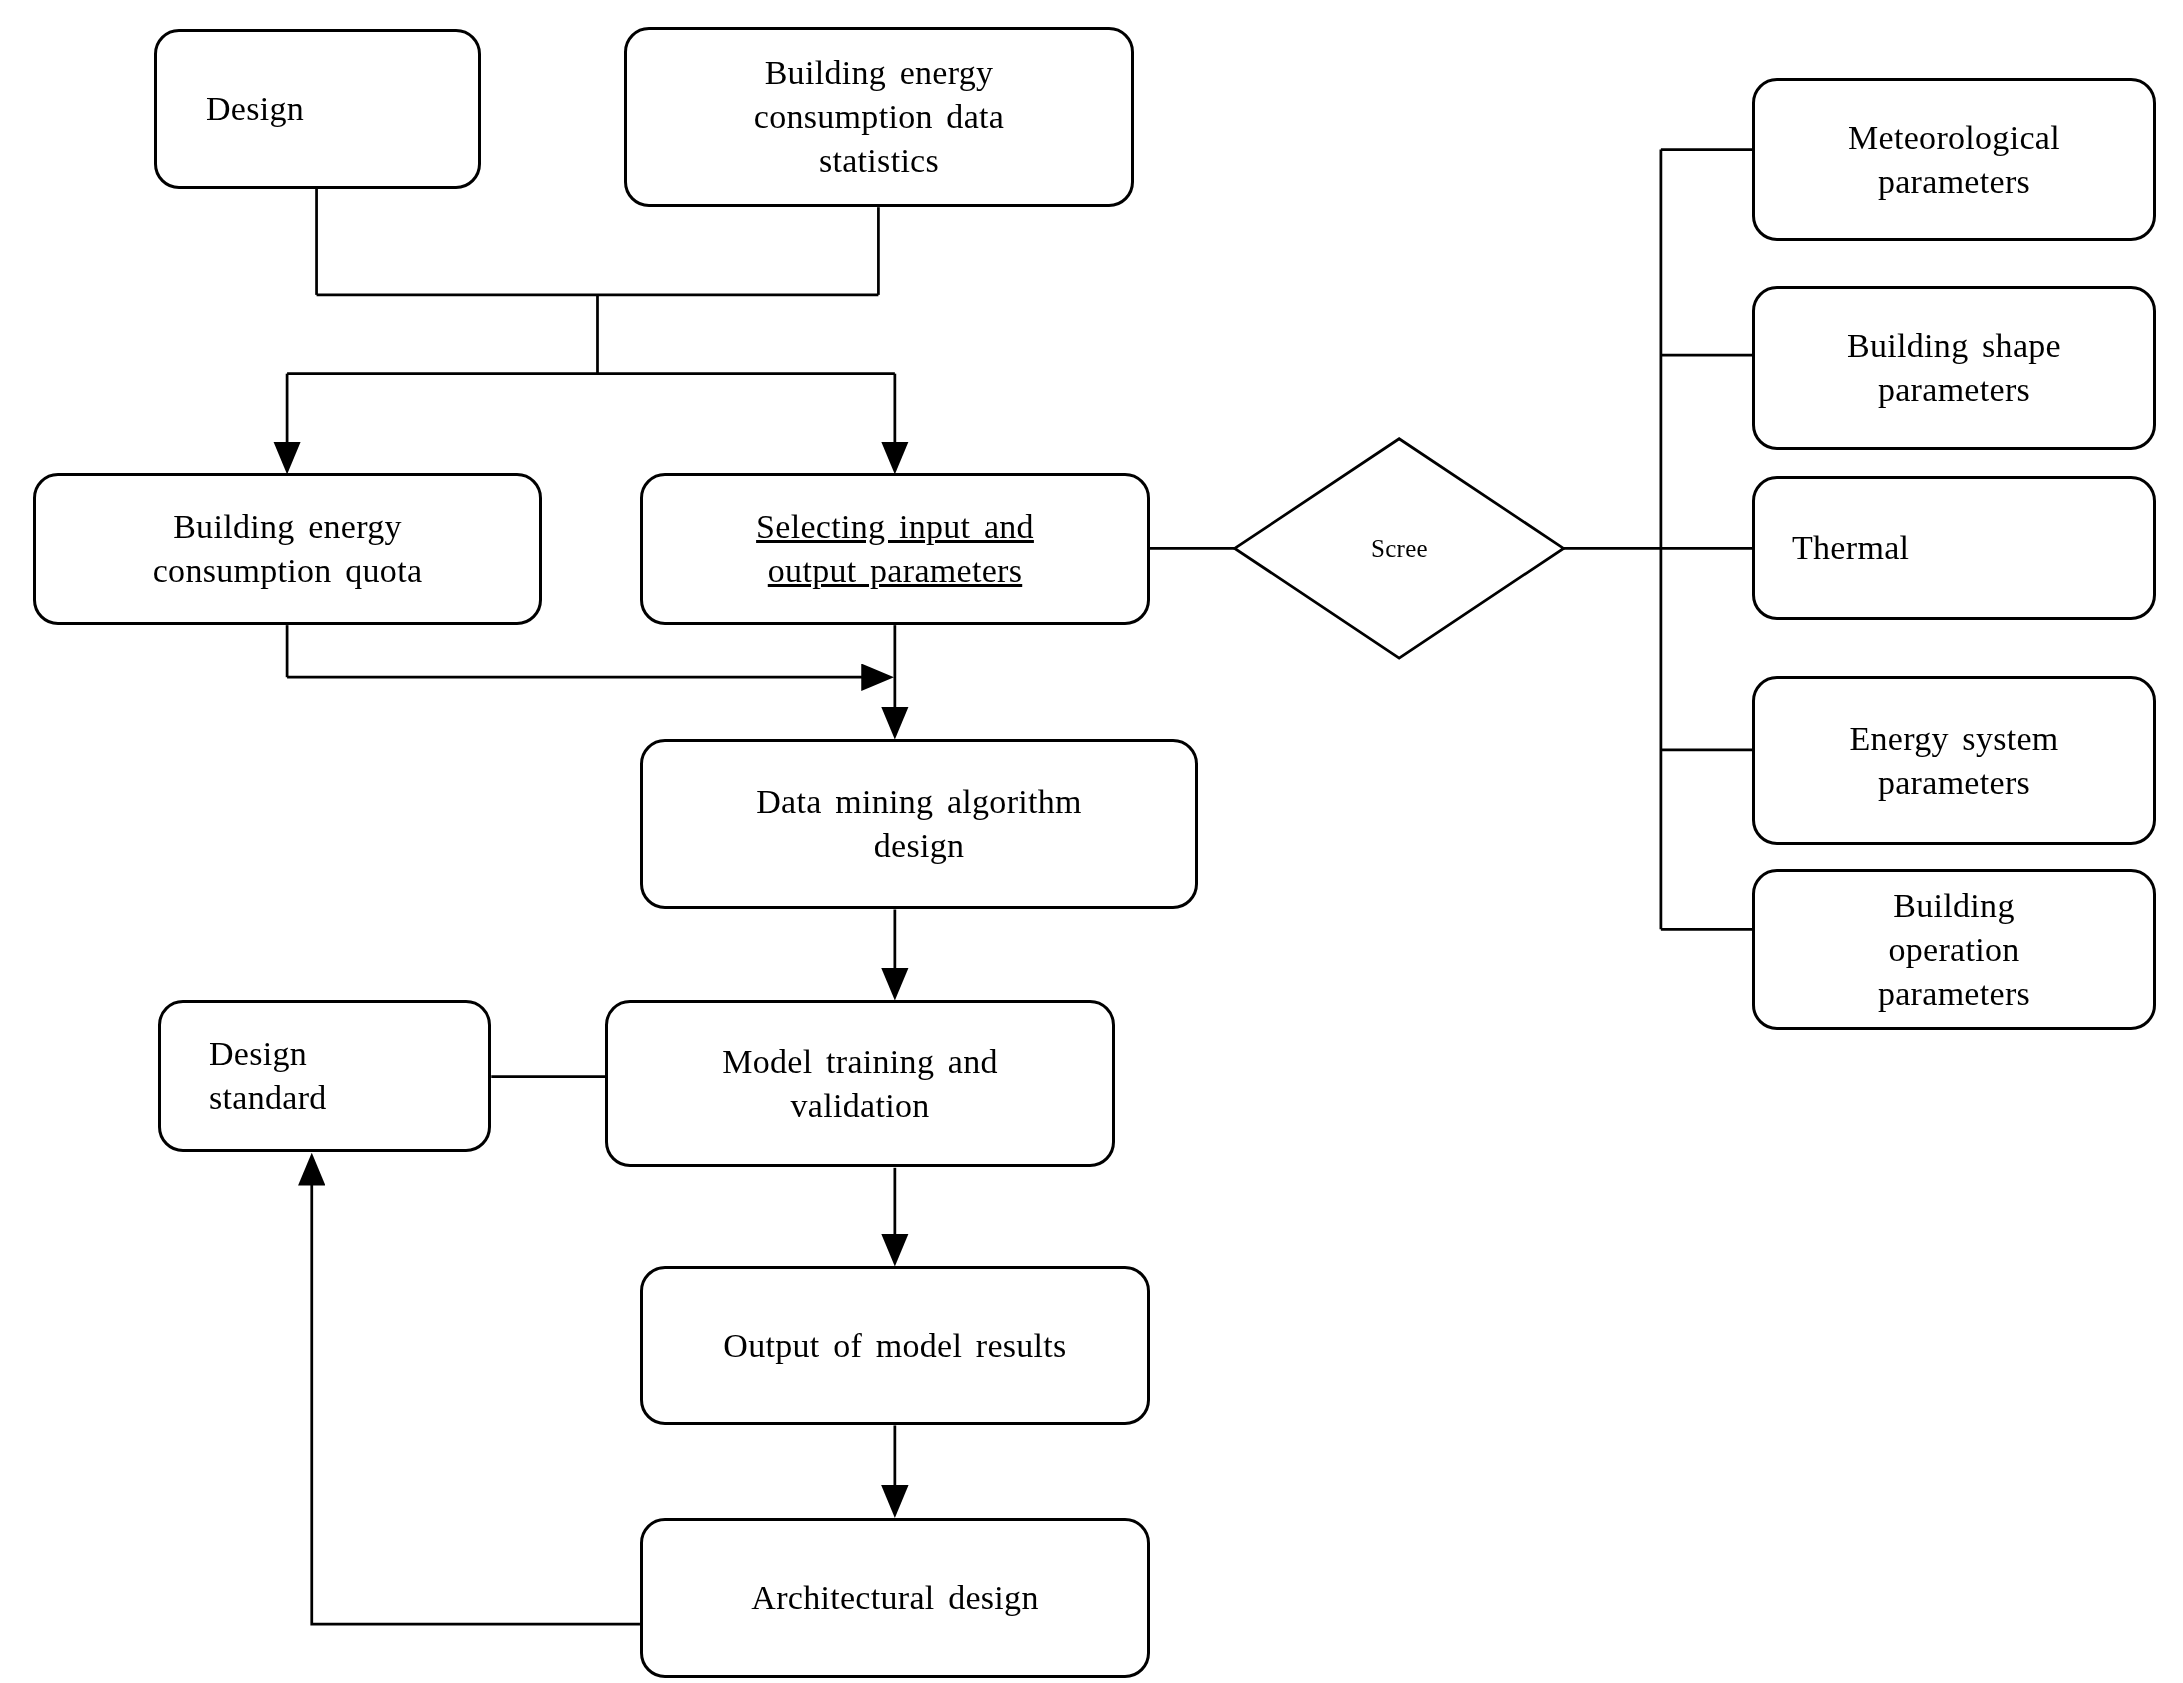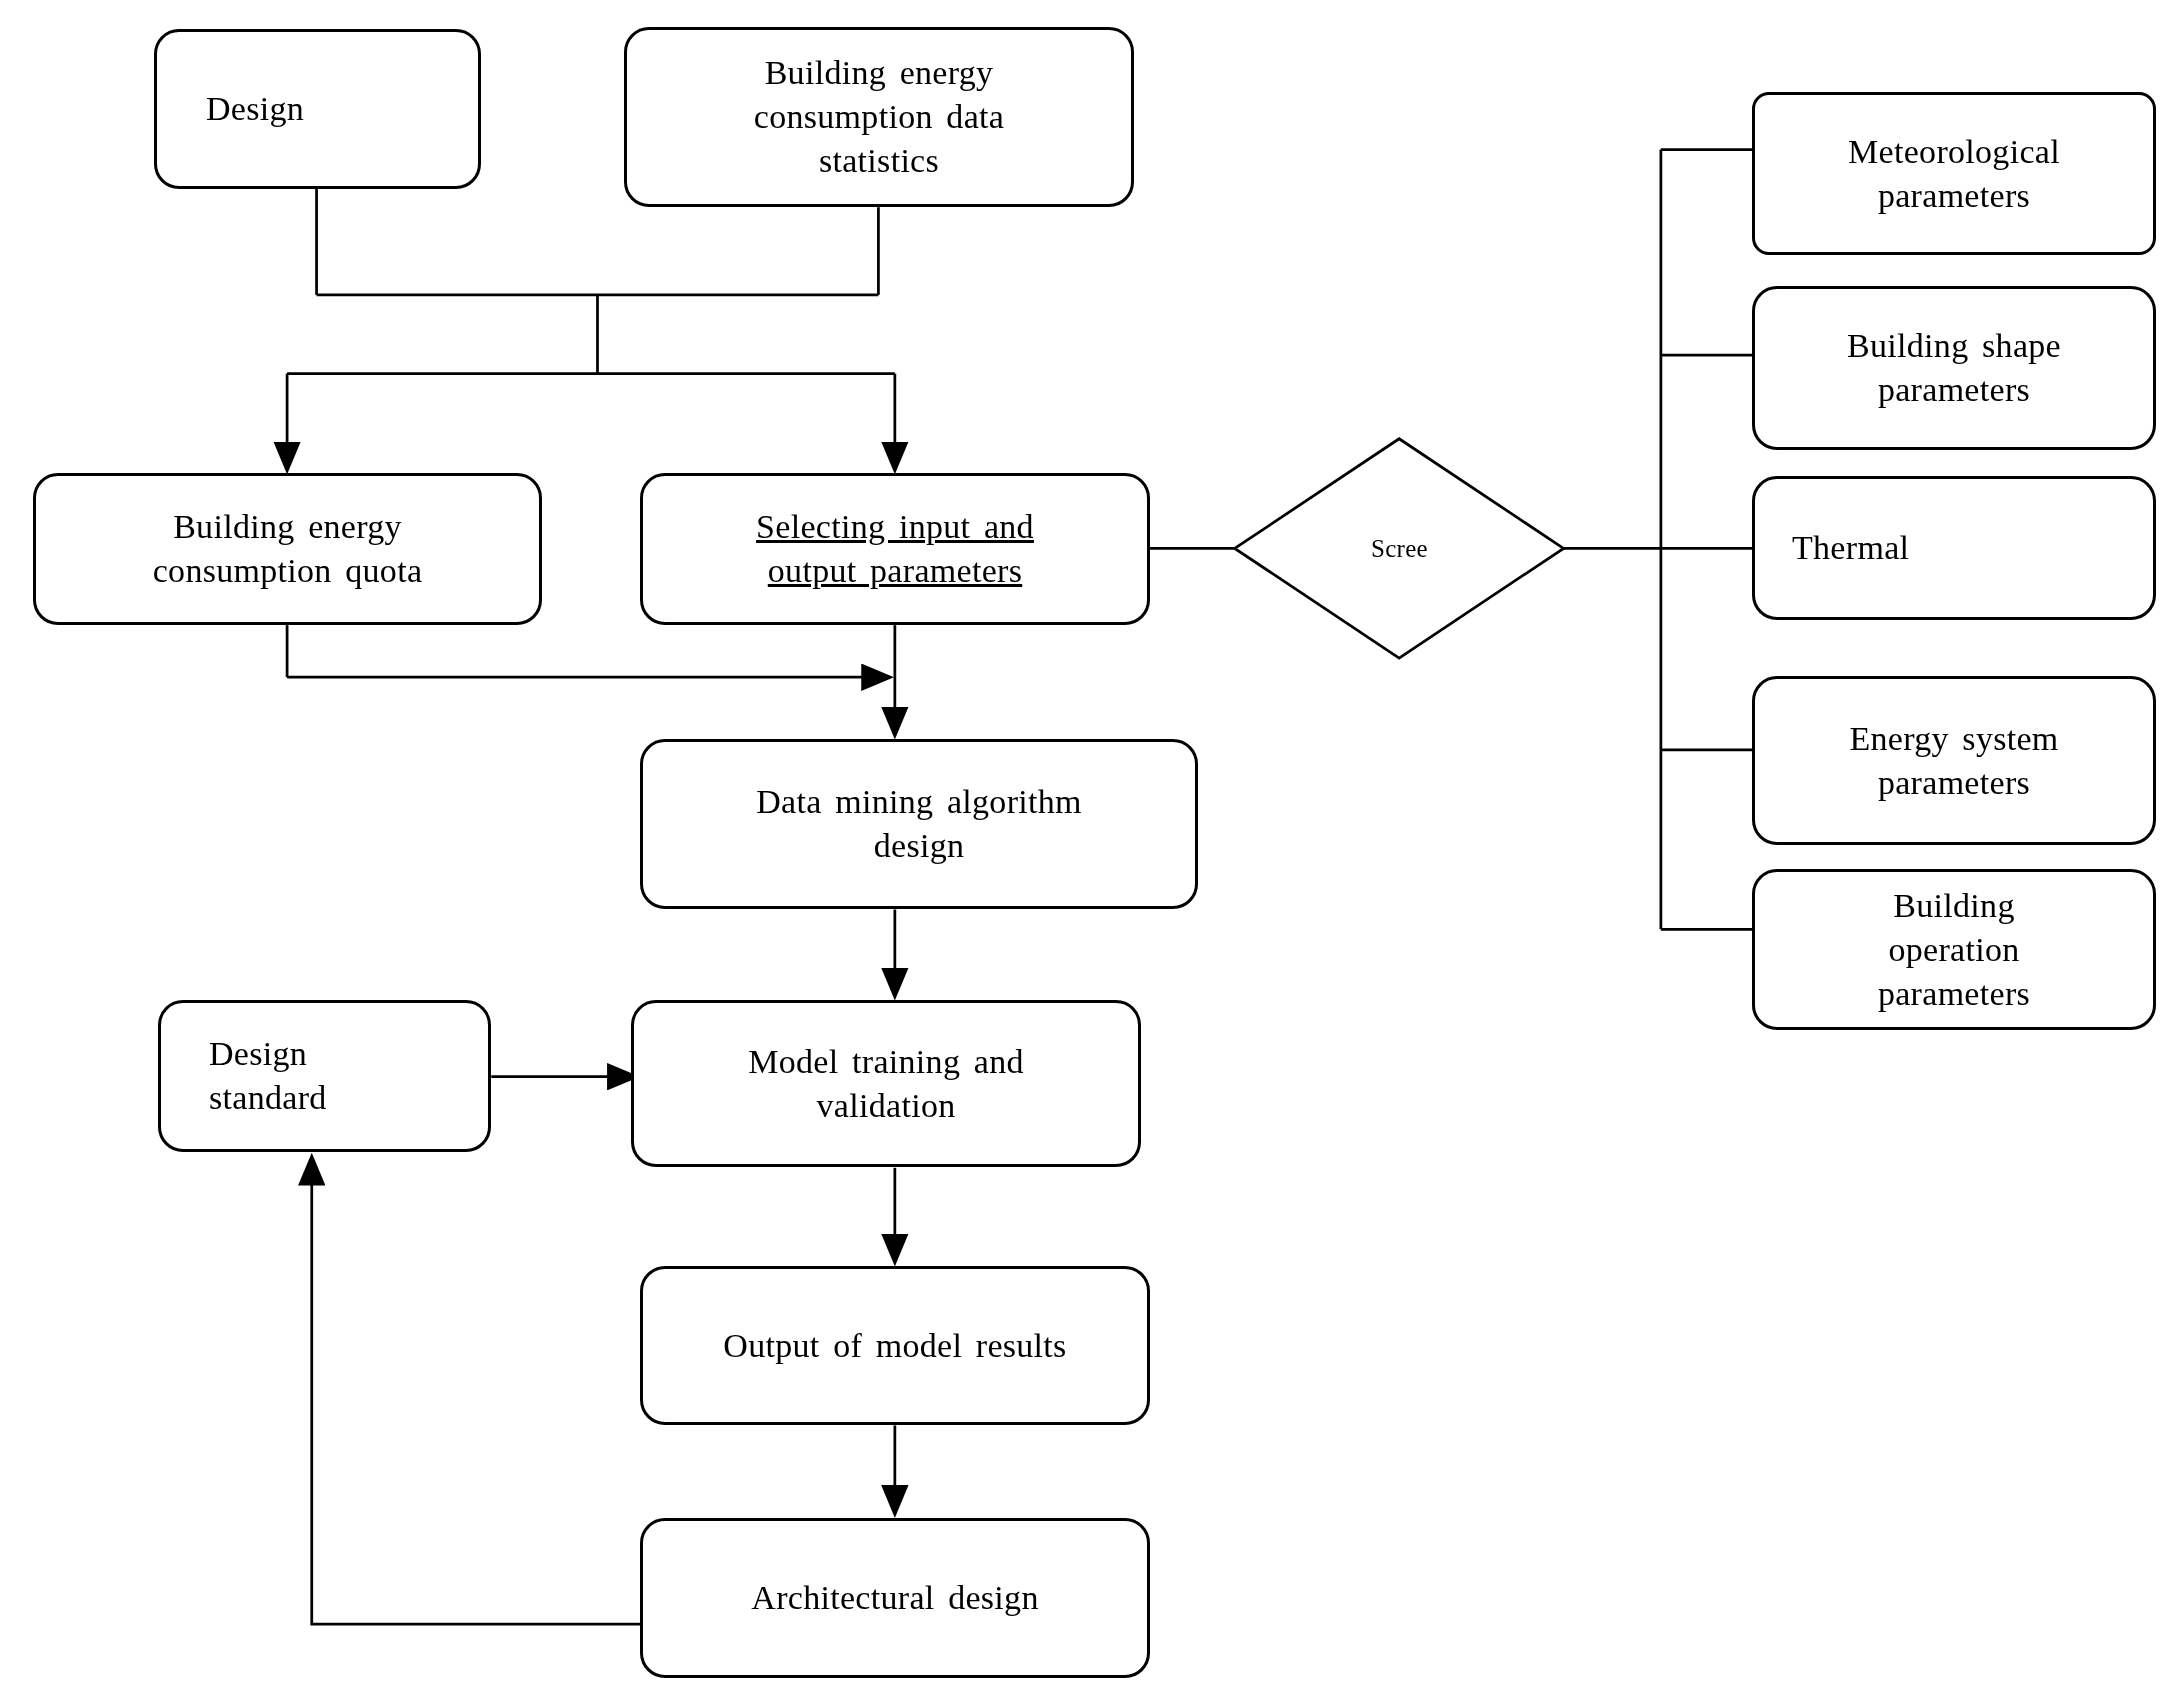--- a/index.html
+++ b/index.html
@@ -145,7 +145,7 @@
 
   <div class="decision-label">Scree</div>
 
-  <div class="box" style="left:1752px;top:92px;width:404px;height:163px;border-radius:17px;">
+  <div class="box" style="left:1752px;top:78px;width:404px;height:163px;">
     <div class="label">
       <span class="ln">Meteorological</span>
       <span class="ln">parameters</span>

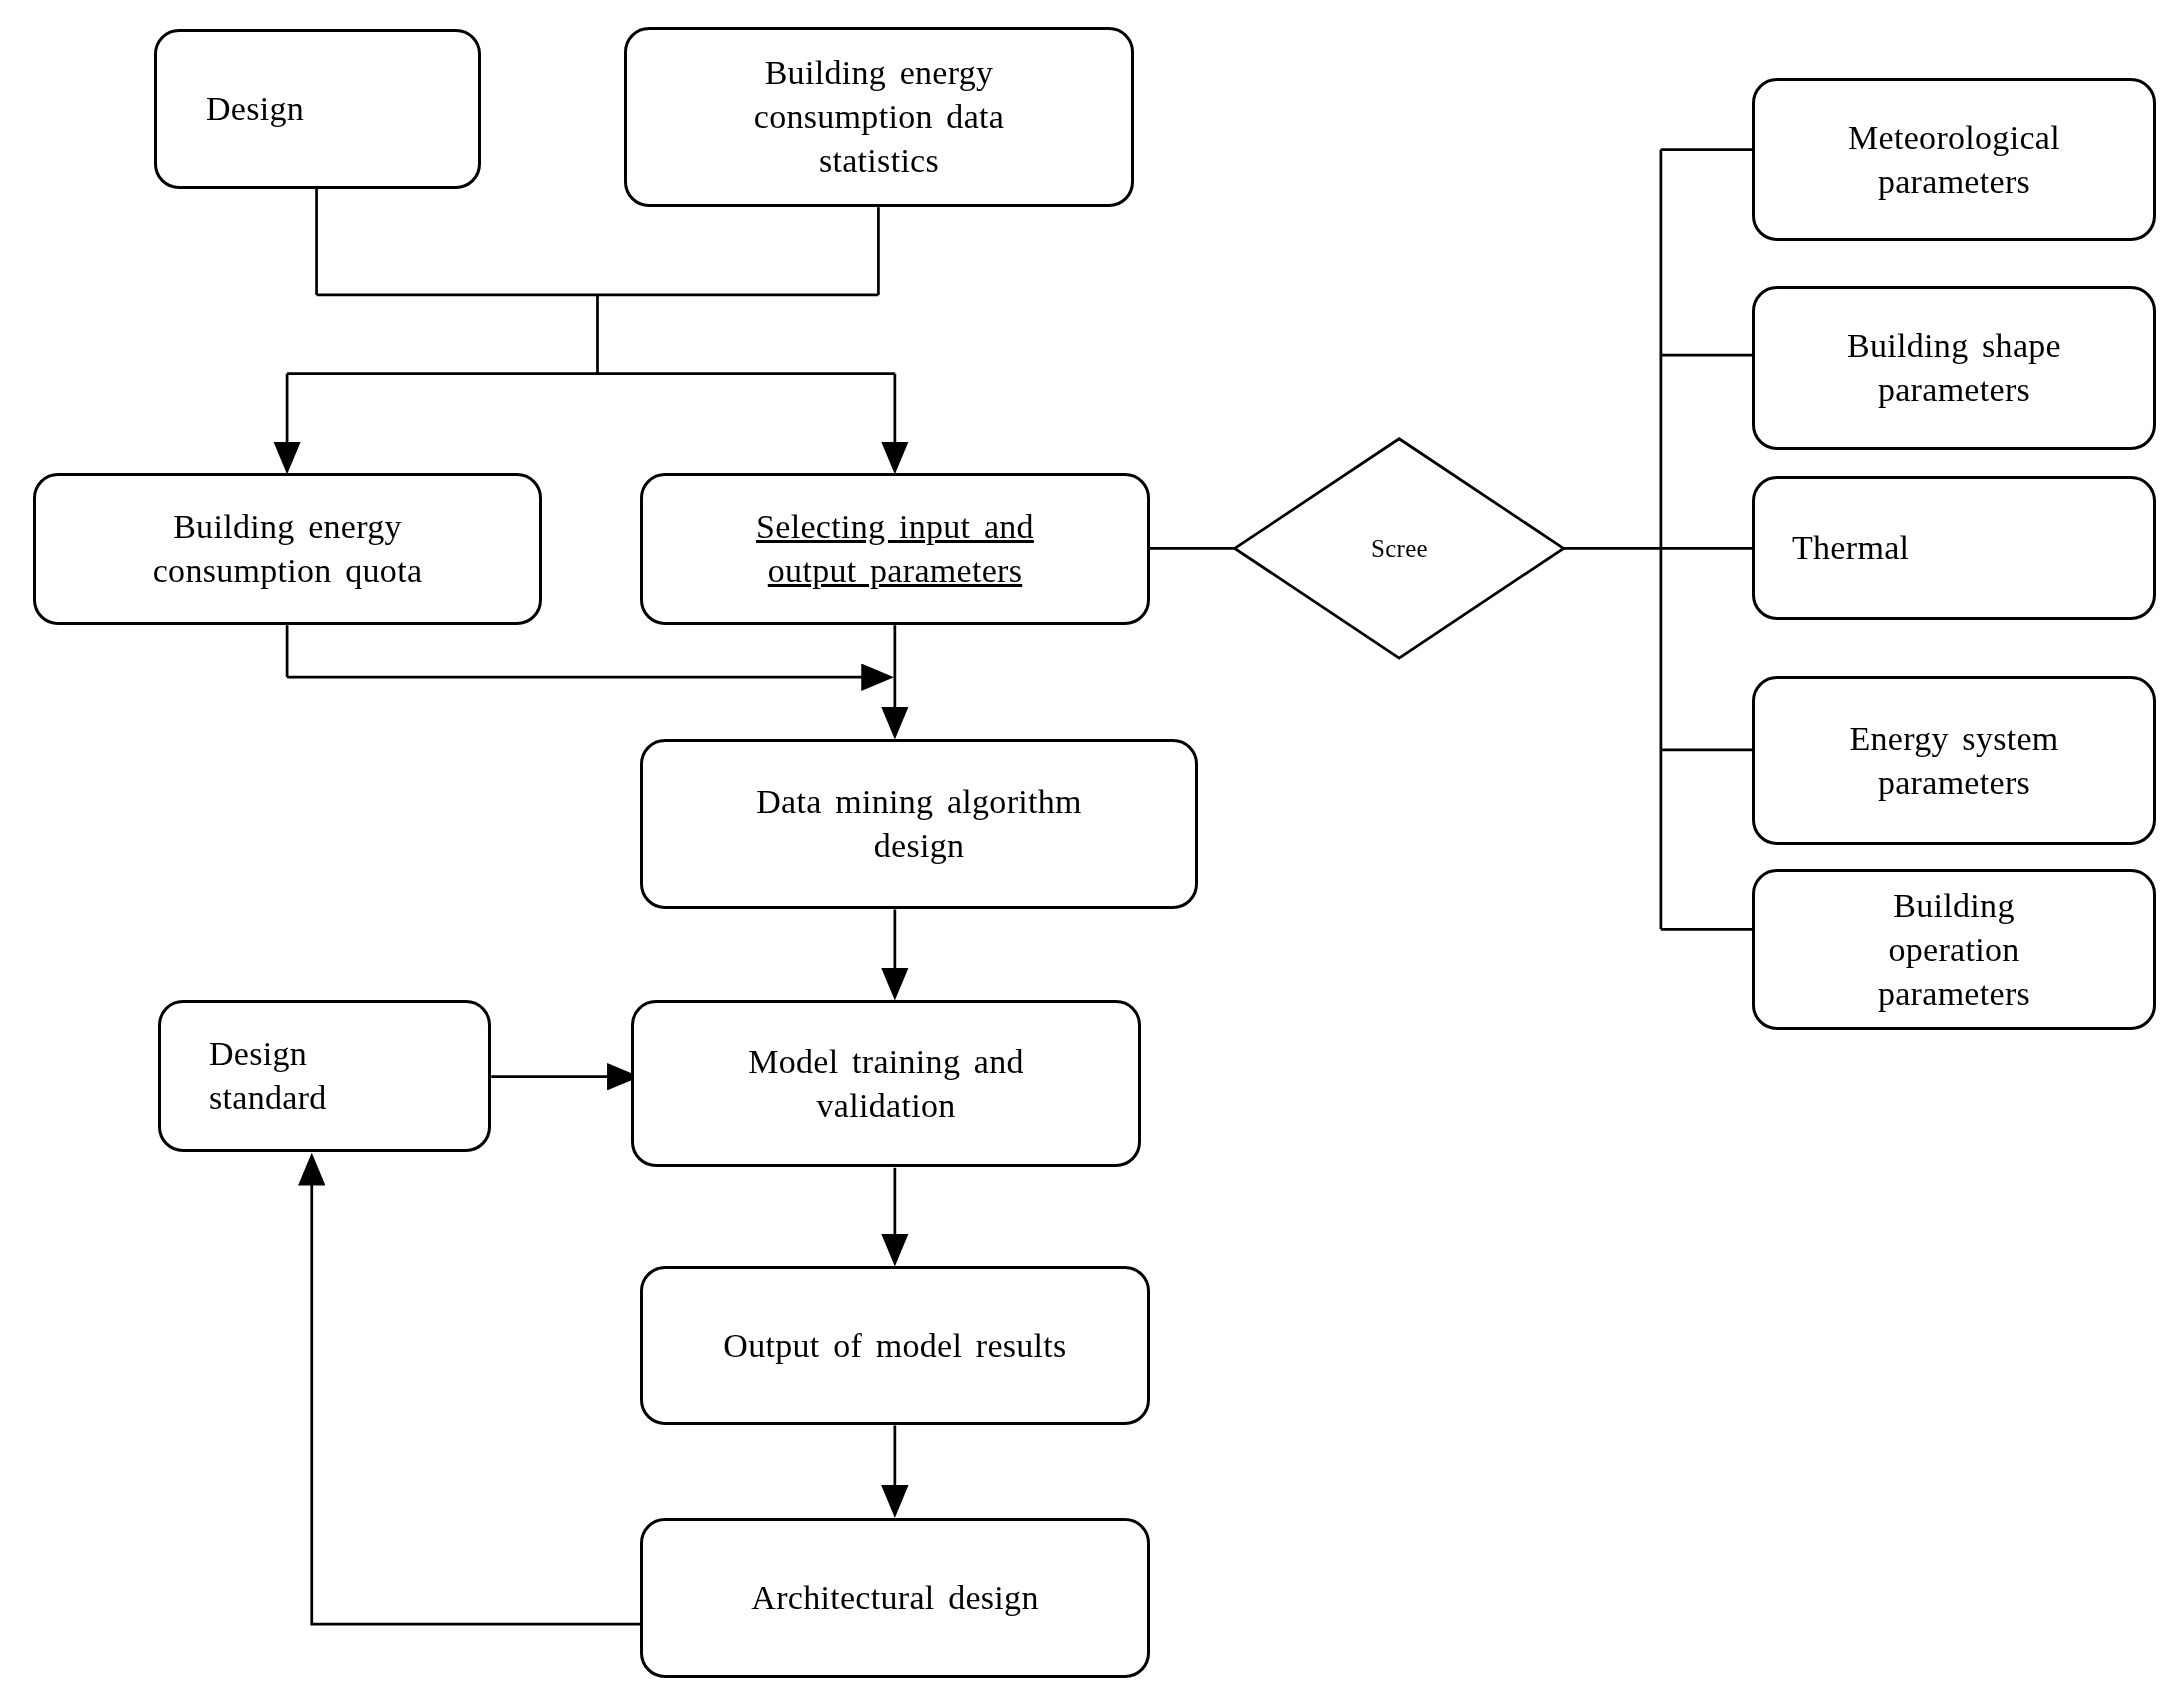--- a/index.html
+++ b/index.html
@@ -117,7 +117,7 @@
     </div>
   </div>
 
-  <div class="box" style="left:631px;top:1000px;width:510px;height:167px;">
+  <div class="box" style="left:605px;top:1000px;width:510px;height:167px;">
     <div class="label">
       <span class="ln">Model training and</span>
       <span class="ln">validation</span>

